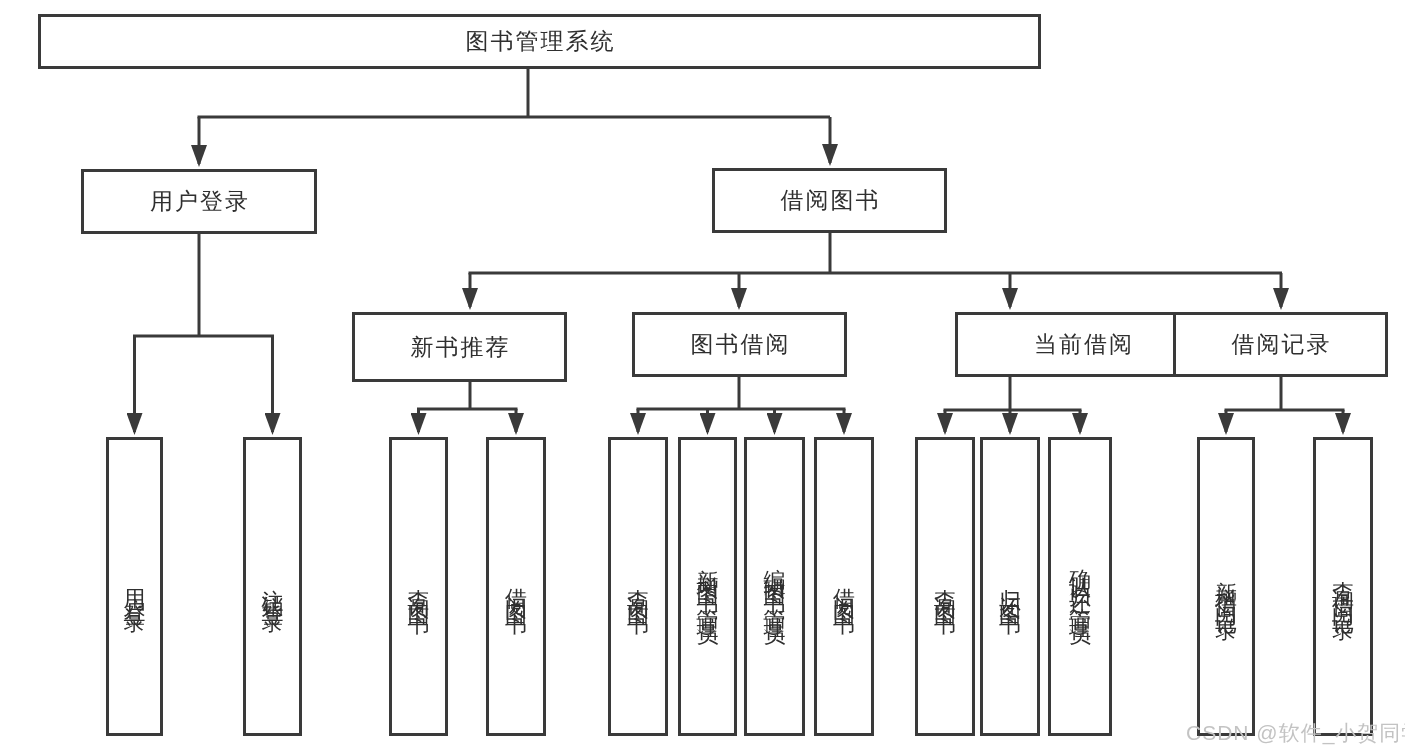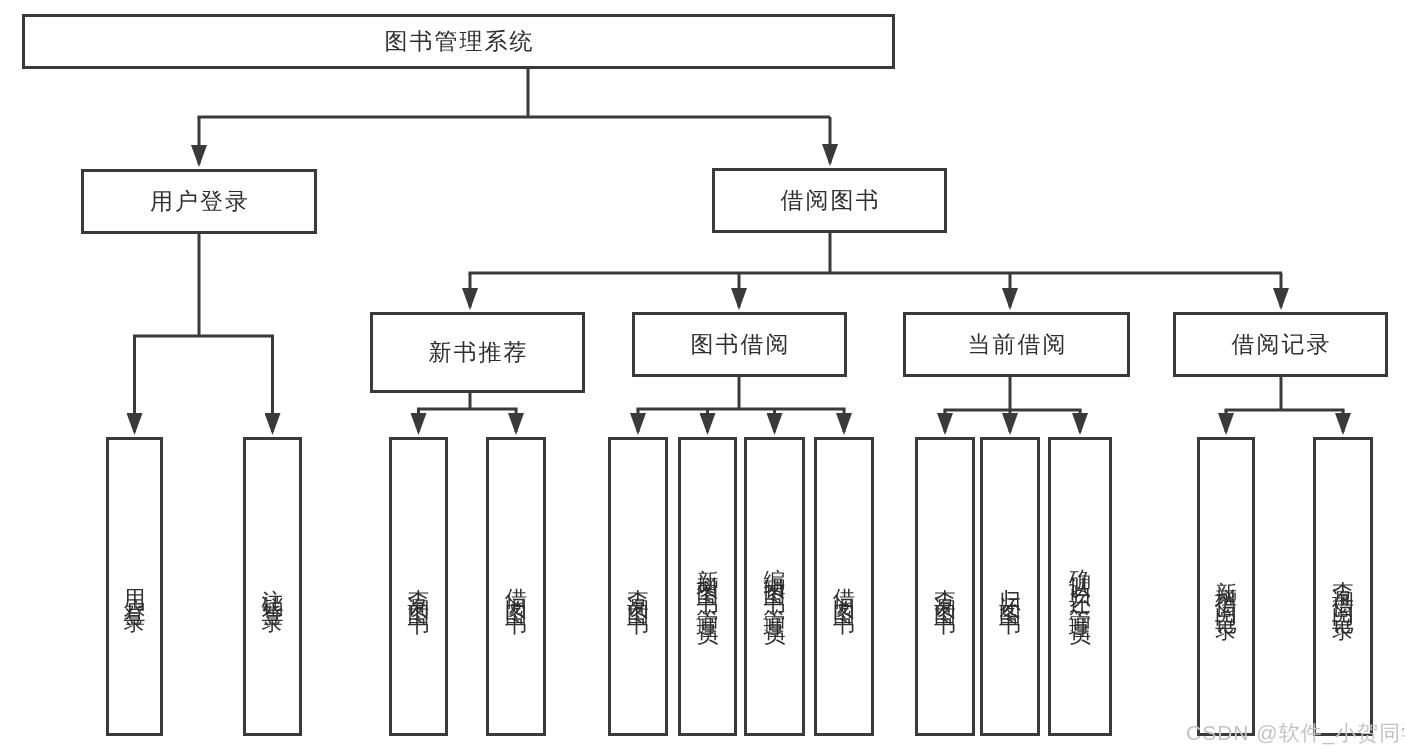--- a/index.html
+++ b/index.html
@@ -116,7 +116,7 @@
     </g>
   </svg>
 
-  <div class="hbox" style="left:22px;top:14px;width:873px;height:55px">图书管理系统</div>
+  <div class="hbox" style="left:38px;top:14px;width:1003px;height:55px">图书管理系统</div>
 
   <div class="hbox" style="left:81px;top:169px;width:236px;height:65px">用户登录</div>
   <div class="hbox" style="left:712px;top:168px;width:235px;height:65px">借阅图书</div>

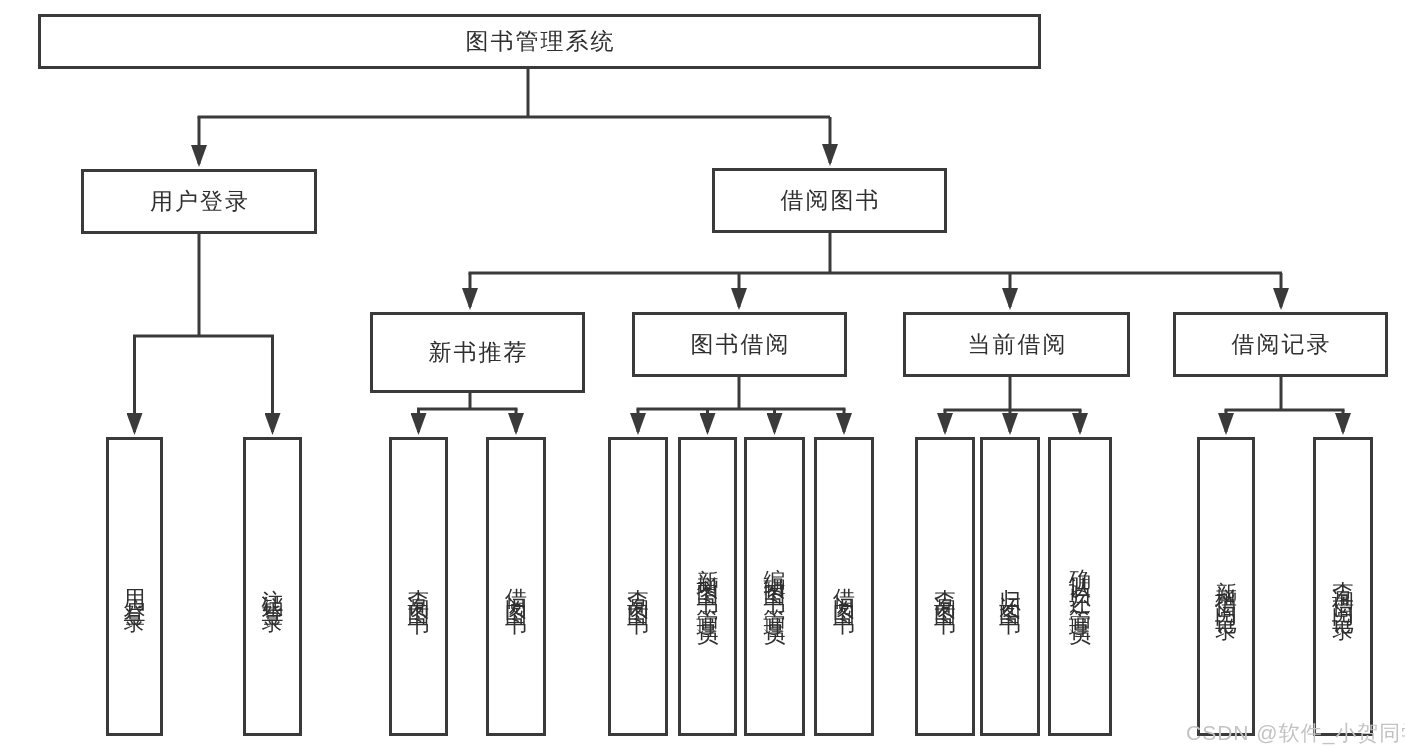--- a/index.html
+++ b/index.html
@@ -121,7 +121,7 @@
   <div class="hbox" style="left:81px;top:169px;width:236px;height:65px">用户登录</div>
   <div class="hbox" style="left:712px;top:168px;width:235px;height:65px">借阅图书</div>
 
-  <div class="hbox" style="left:370px;top:312px;width:215px;height:81px">新书推荐</div>
+  <div class="hbox" style="left:352px;top:312px;width:215px;height:70px">新书推荐</div>
   <div class="hbox" style="left:632px;top:312px;width:215px;height:65px">图书借阅</div>
   <div class="hbox" style="left:903px;top:312px;width:227px;height:65px">当前借阅</div>
   <div class="hbox" style="left:1173px;top:312px;width:215px;height:65px">借阅记录</div>

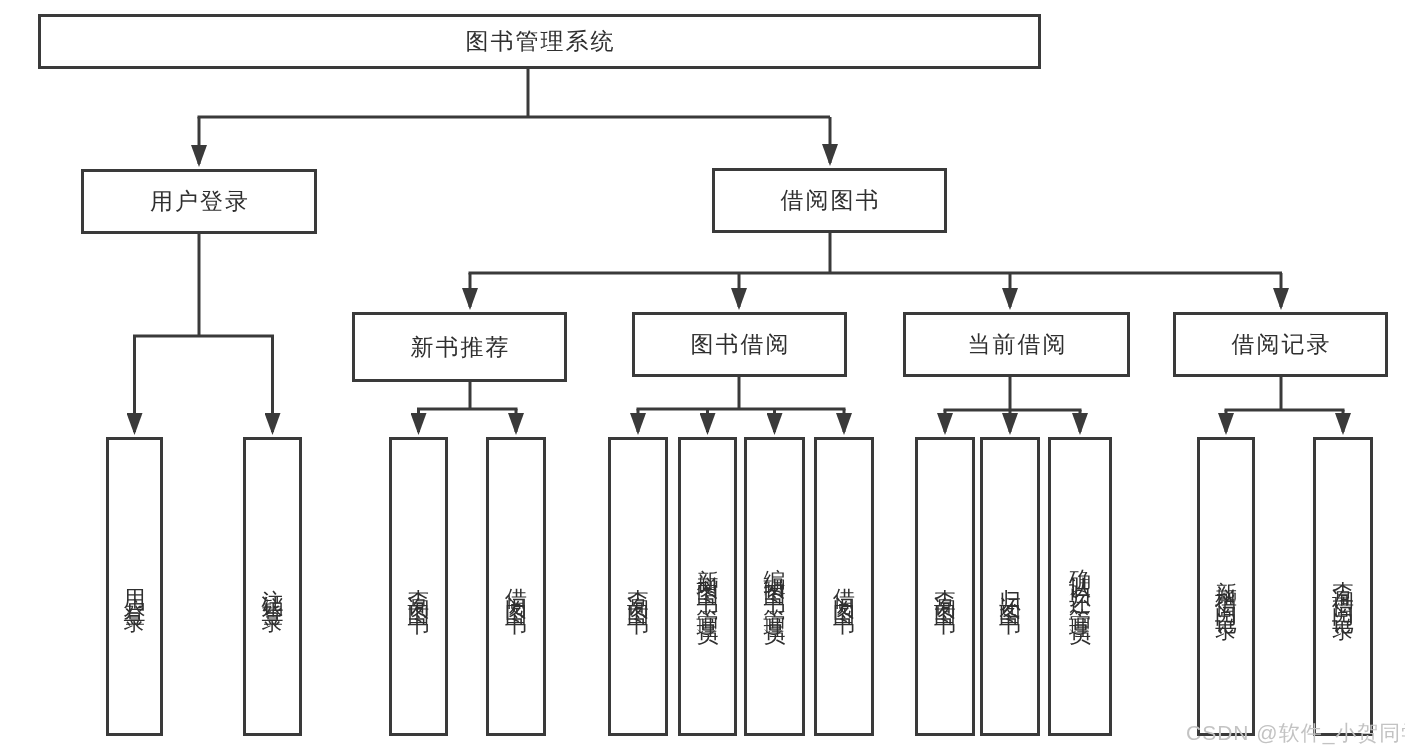--- a/index.html
+++ b/index.html
@@ -123,7 +123,7 @@
 
   <div class="hbox" style="left:352px;top:312px;width:215px;height:70px">新书推荐</div>
   <div class="hbox" style="left:632px;top:312px;width:215px;height:65px">图书借阅</div>
-  <div class="hbox" style="left:903px;top:312px;width:227px;height:65px">当前借阅</div>
+  <div class="hbox" style="left:955px;top:312px;width:256px;height:65px">当前借阅</div>
   <div class="hbox" style="left:1173px;top:312px;width:215px;height:65px">借阅记录</div>
 
   <div class="vbox" style="left:106px;top:437px;width:57px;height:299px">用户登录</div>

